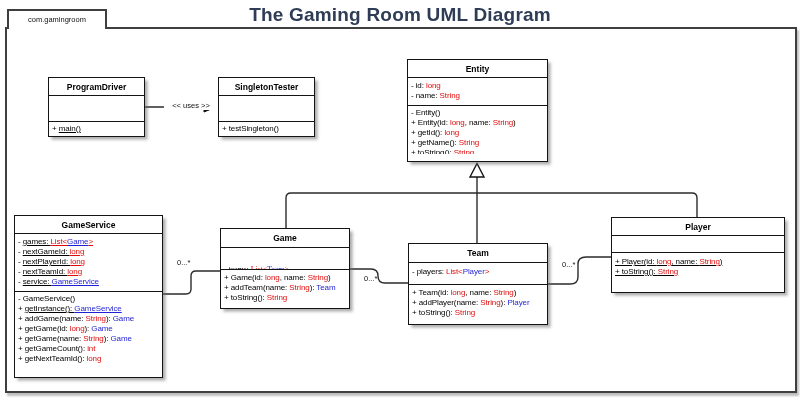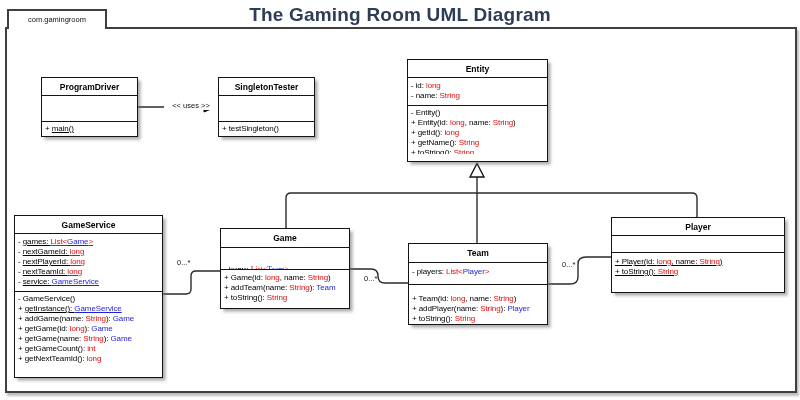--- a/index.html
+++ b/index.html
@@ -67,7 +67,7 @@
   <span class="mult-label" style="left:364px;top:274px;">0...*</span>
   <span class="mult-label" style="left:562px;top:260px;">0...*</span>
 
-  <div class="uml-class" style="left:41px;top:77px;width:97px;height:60px;">
+  <div class="uml-class" style="left:48px;top:77px;width:97px;height:60px;">
     <div class="uml-title" style="height:17px;">ProgramDriver</div>
     <div class="uml-comp" style="height:26px;"></div>
     <div class="uml-comp" style="height:14px;">

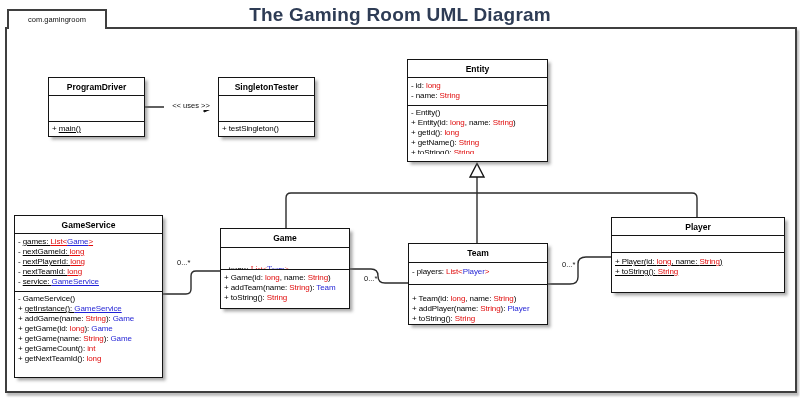--- a/index.html
+++ b/index.html
@@ -135,7 +135,7 @@
     <div class="uml-comp" style="height:22px;padding-top:4px;">
         <div class="member-line"><span>- players: </span><span class="c-r">List&lt;</span><span class="c-b">Player</span><span class="c-r">&gt;</span></div>
       </div>
-    <div class="uml-comp" style="height:39px;padding-top:9px;">
+    <div class="uml-comp" style="height:39px;padding-top:3px;">
         <div class="member-line"><span>+ Team(id: </span><span class="c-r">long</span><span>, name: </span><span class="c-r">String</span><span>)</span></div>
         <div class="member-line"><span>+ addPlayer(name: </span><span class="c-r">String</span><span>): </span><span class="c-b">Player</span></div>
         <div class="member-line"><span>+ toString(): </span><span class="c-r">String</span></div>

